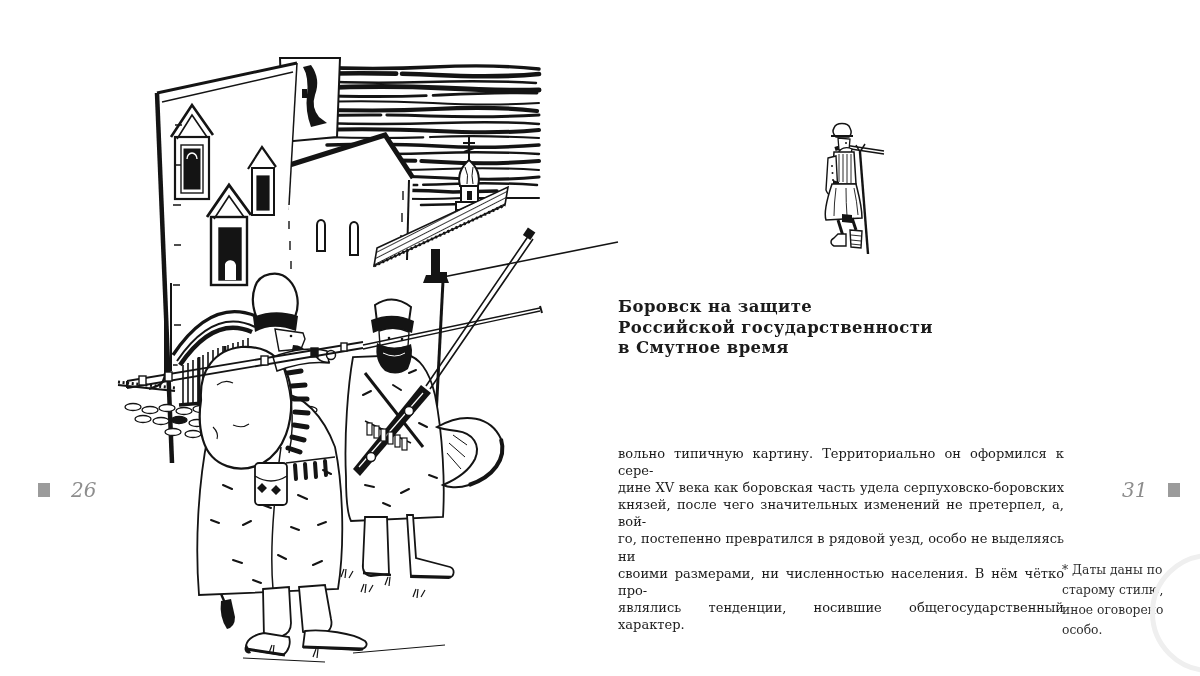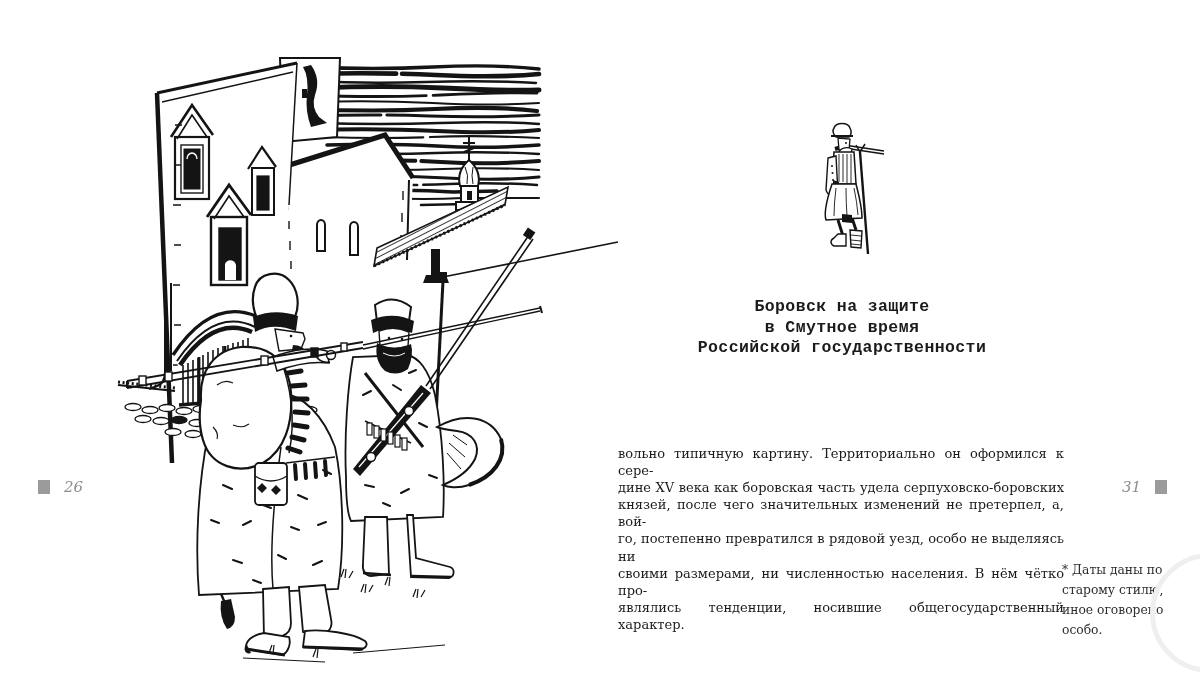--- a/index.html
+++ b/index.html
@@ -9,7 +9,7 @@
   .vignette{position:absolute;left:798px;top:122px;}
   .title{position:absolute;left:618px;top:297px;width:448px;font-weight:bold;
          font-size:16.5px;line-height:20.5px;letter-spacing:.4px;}
-  .tline{text-align:center;font-family:Liberation Mono, monospace;}
+  .tline{text-align:left;}
   .subtitle{position:absolute;left:618px;top:385px;width:448px;font-weight:bold;
             font-size:13.2px;line-height:14.6px;letter-spacing:.3px;}
   .bodytext{position:absolute;left:618px;top:445px;width:446px;

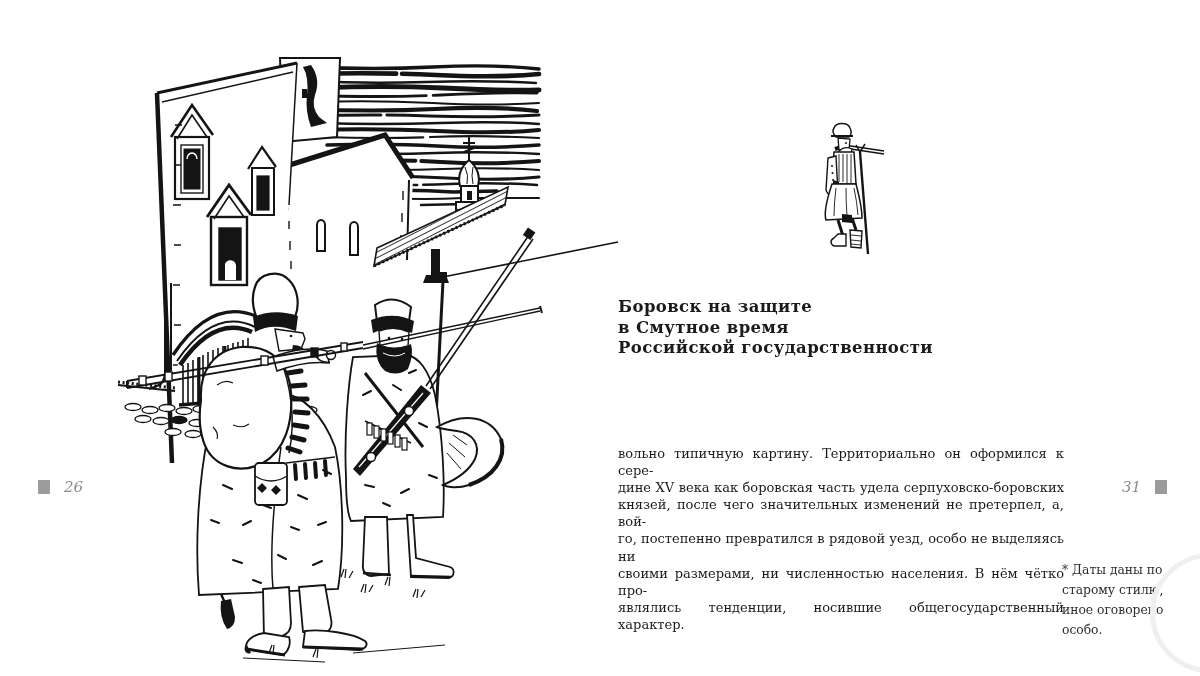--- a/index.html
+++ b/index.html
@@ -348,8 +348,8 @@
 
   <div class="title">
       <div class="tline">Боровск на защите</div>
+      <div class="tline">Российской государственности</div>
       <div class="tline">в Смутное время</div>
-      <div class="tline">Российской государственности</div>
     </div>
 
 

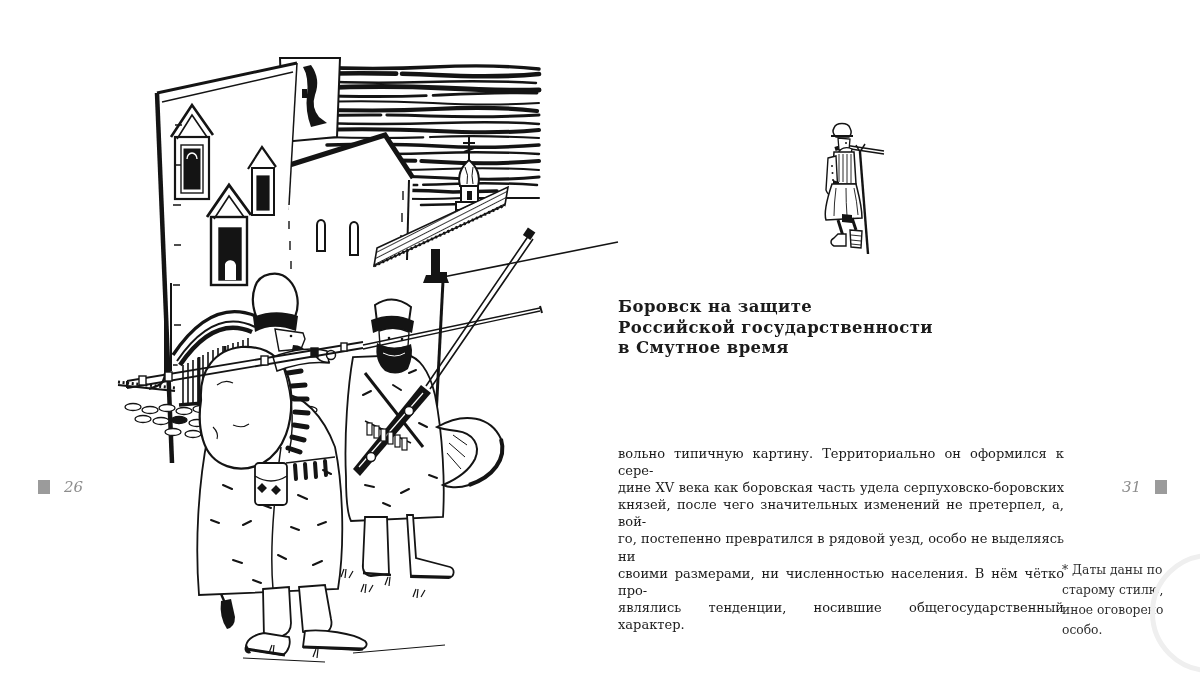--- a/index.html
+++ b/index.html
@@ -19,8 +19,8 @@
   .bline.indent{text-indent:17px;}
   .footnote{position:absolute;left:1062px;top:560px;width:118px;
             font-size:12.3px;line-height:20px;color:#2e2e2e;}
-  .pagenum{position:absolute;display:flex;align-items:center;gap:14px;
-           color:#8d8d8d;font-style:italic;font-size:15px;text-align:center;}
+  .pagenum{position:absolute;display:flex;align-items:center;gap:21px;
+           color:#8d8d8d;font-style:italic;font-size:20px;text-align:center;}
   .pagenum .sq{width:12px;height:14px;background:#9b9b9b;display:inline-block;}
   .pagenum.left{left:38px;top:478px;}
   .pagenum.right{left:1122px;top:478px;}

